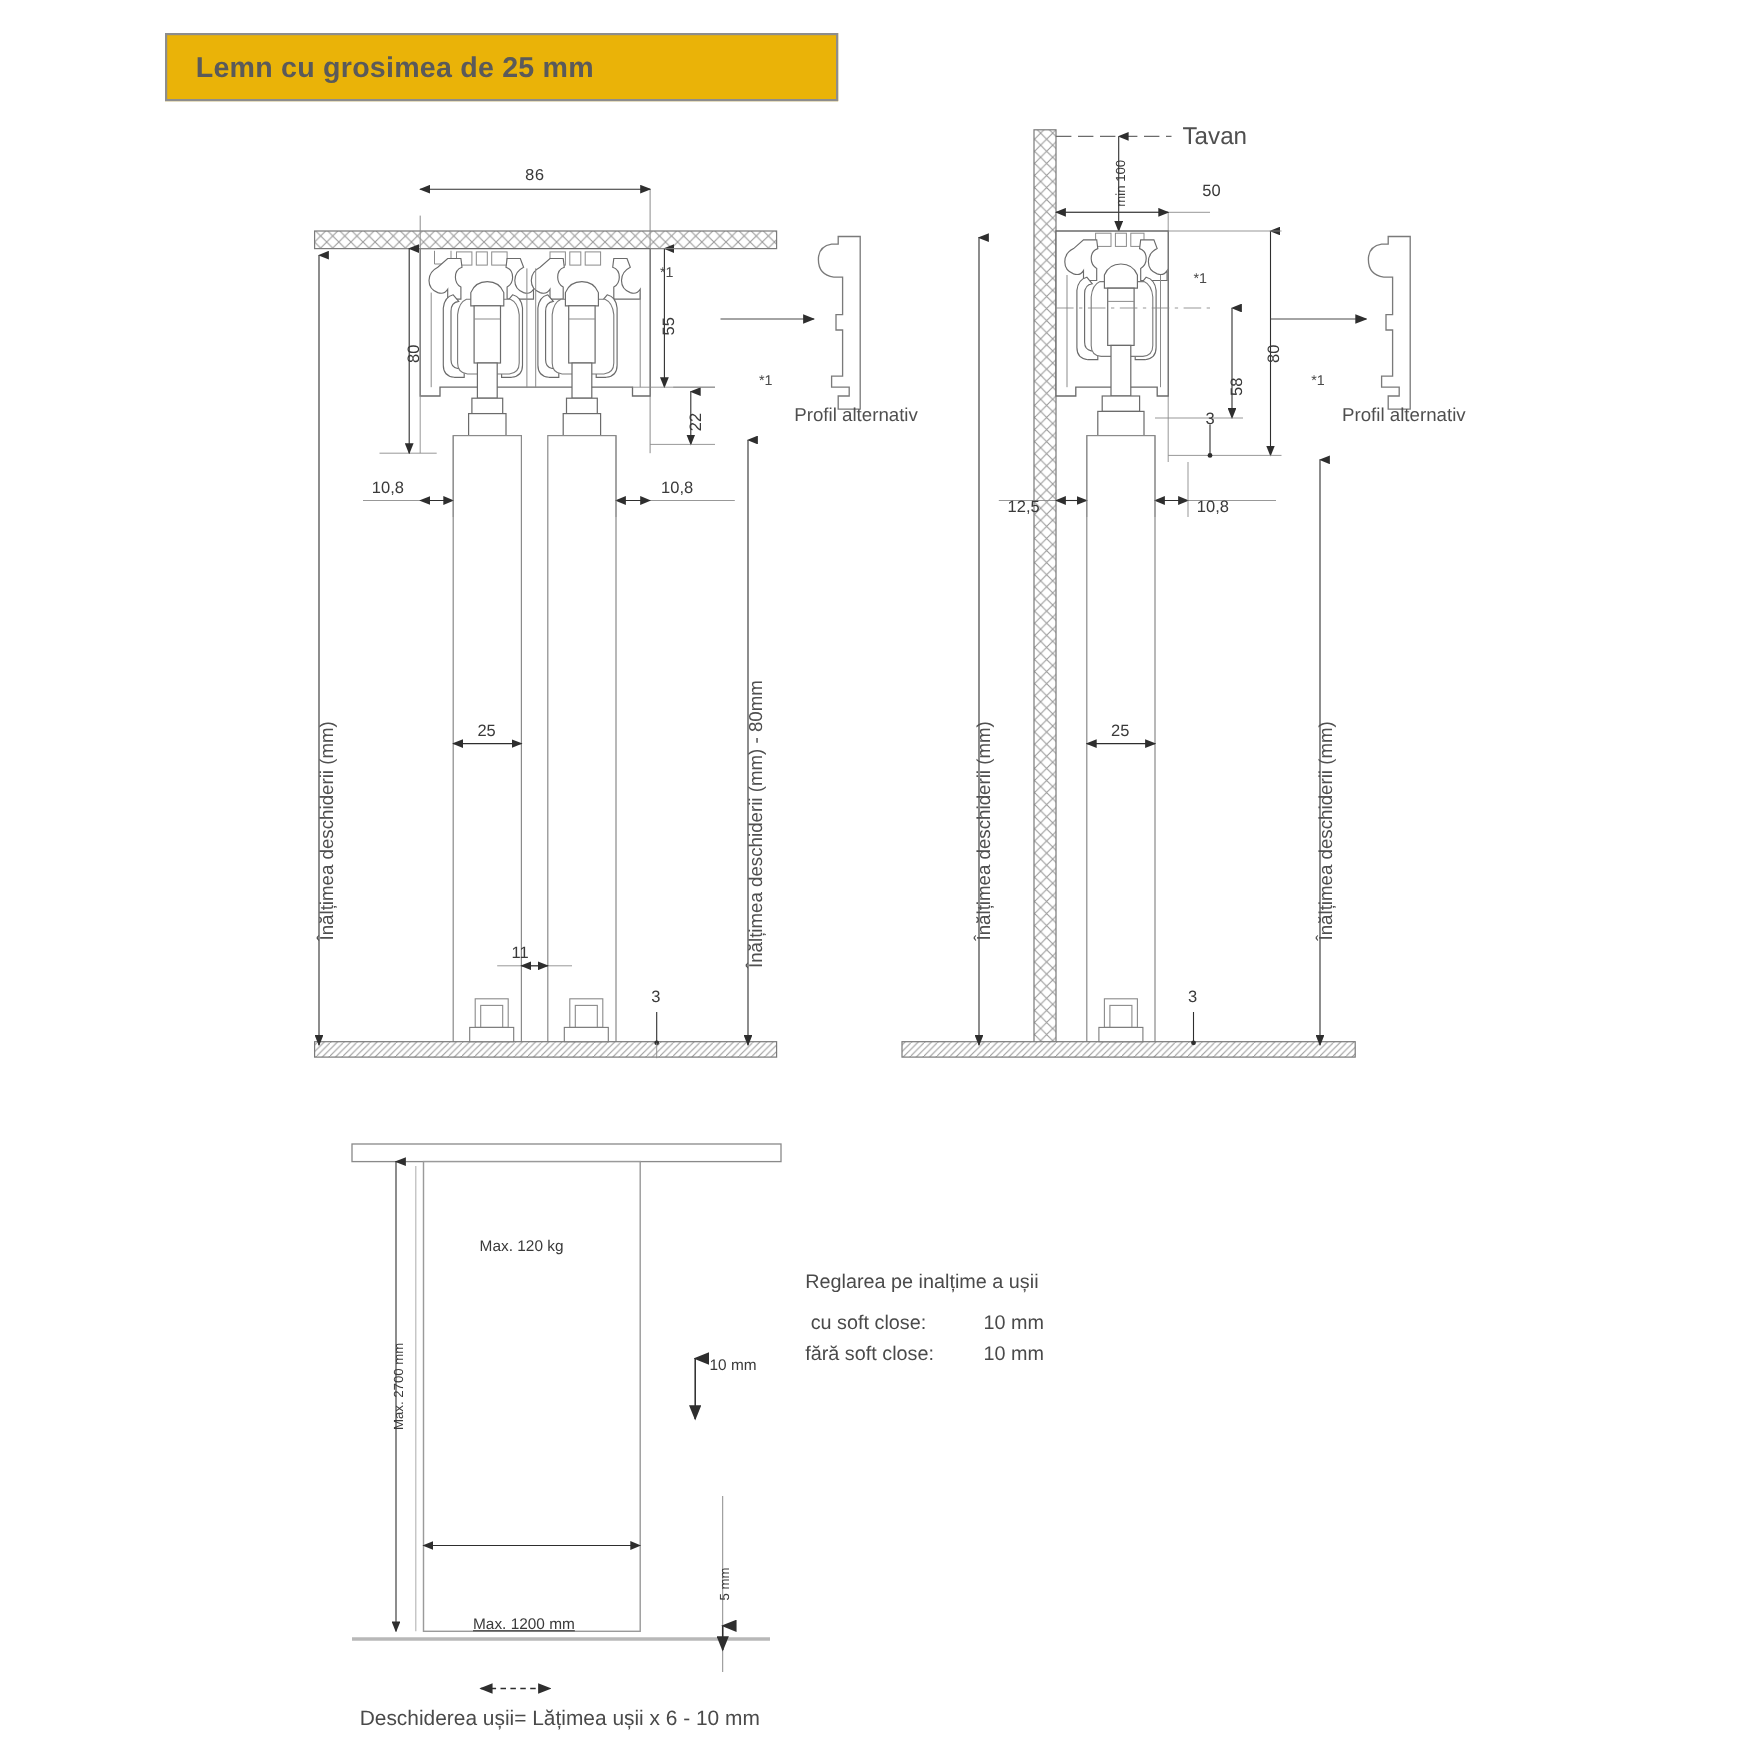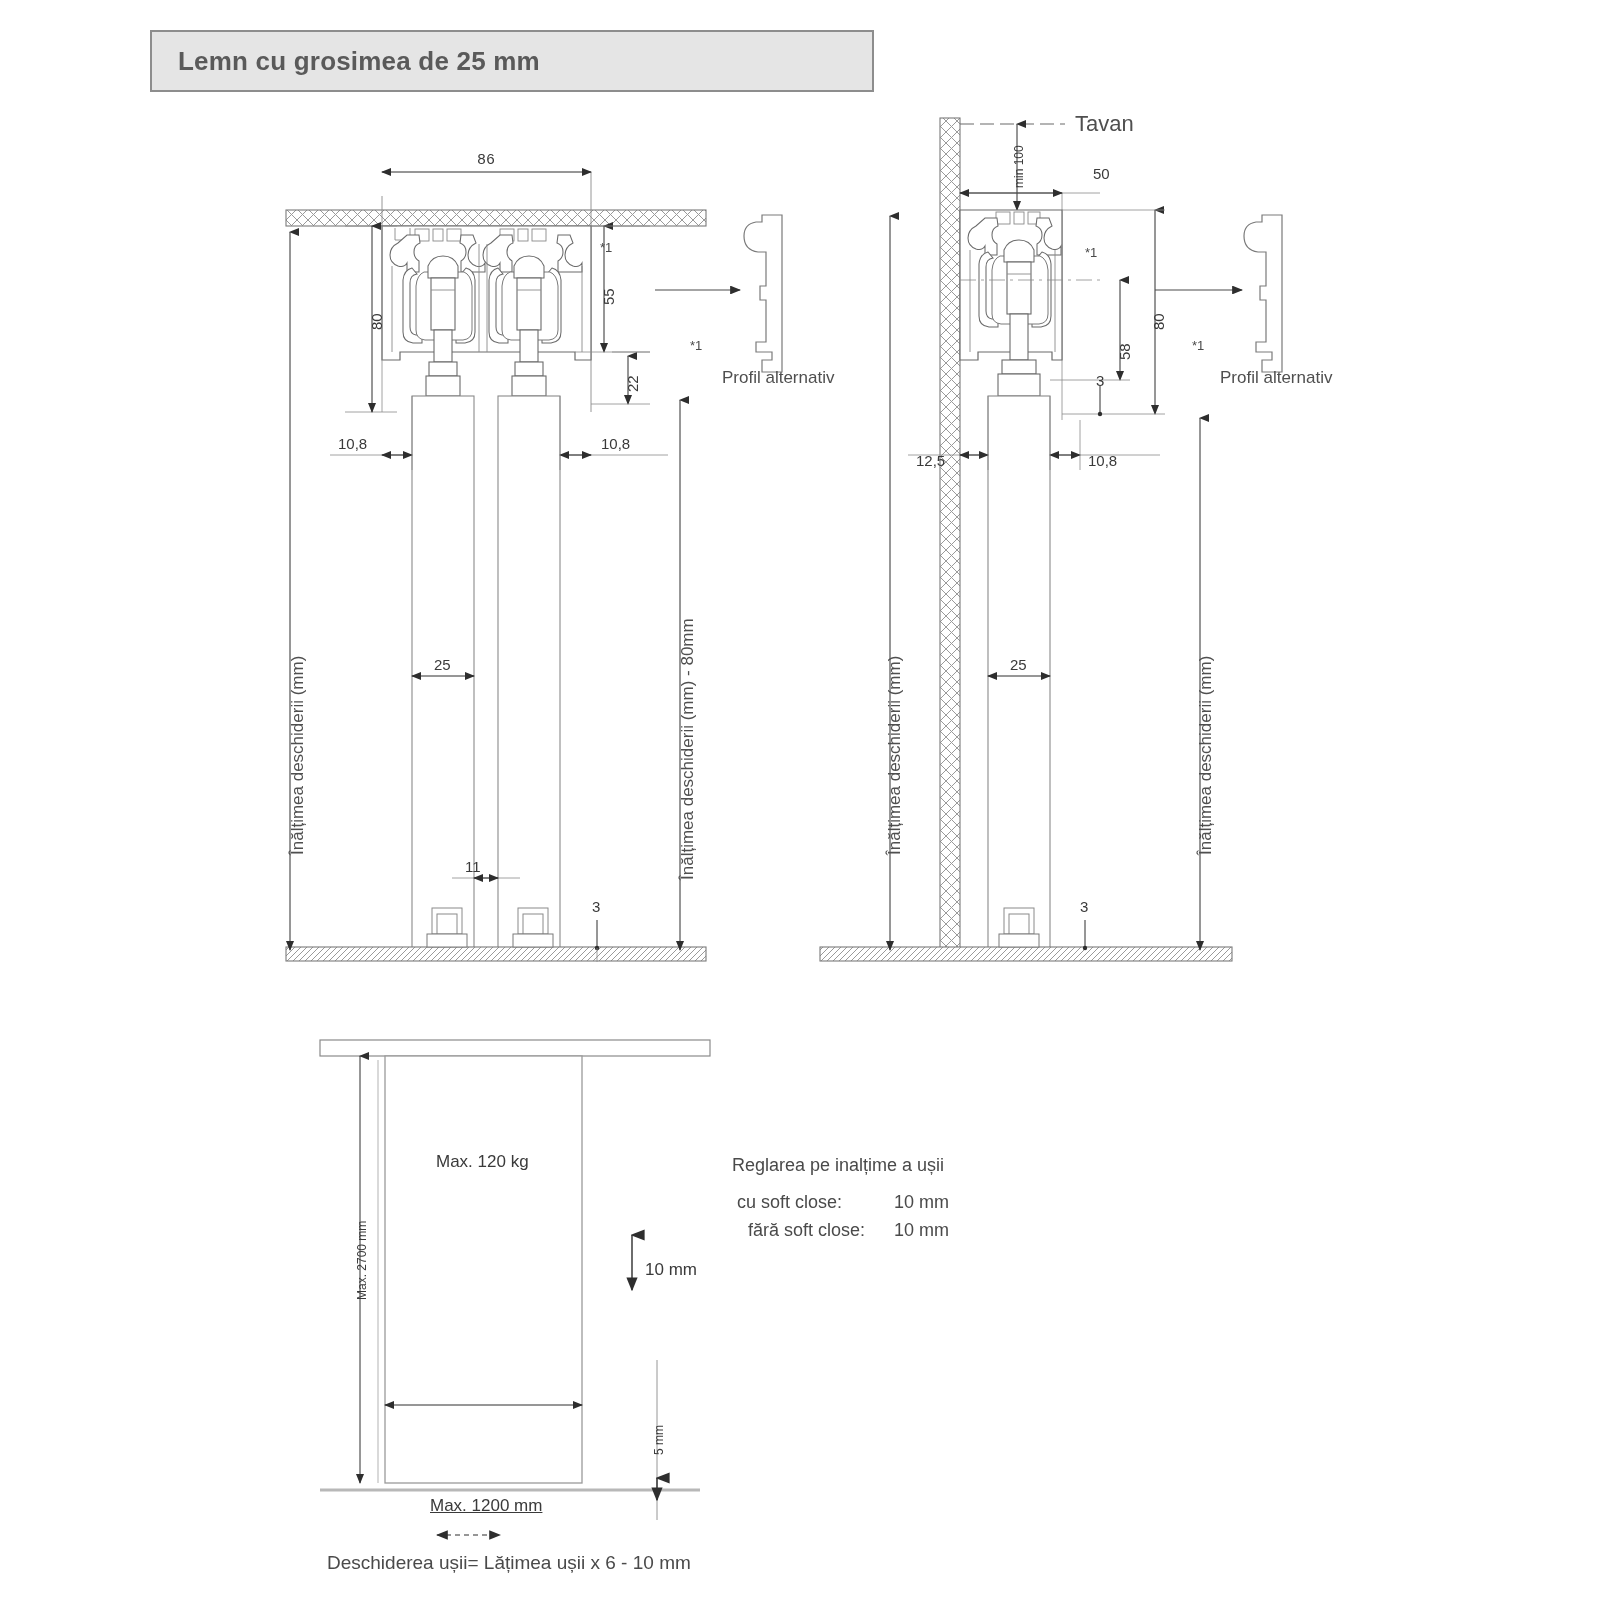--- a/index.html
+++ b/index.html
@@ -26,10 +26,10 @@
     position: absolute;
     left: 150px;
     top: 30px;
-    width: 724px;
+    width: 612px;
     height: 62px;
     border: 2px solid #8d8d8d;
-    background: #e5e5e5;
+    background: #eab308;
     box-sizing: border-box;
     display: flex;
     align-items: center;

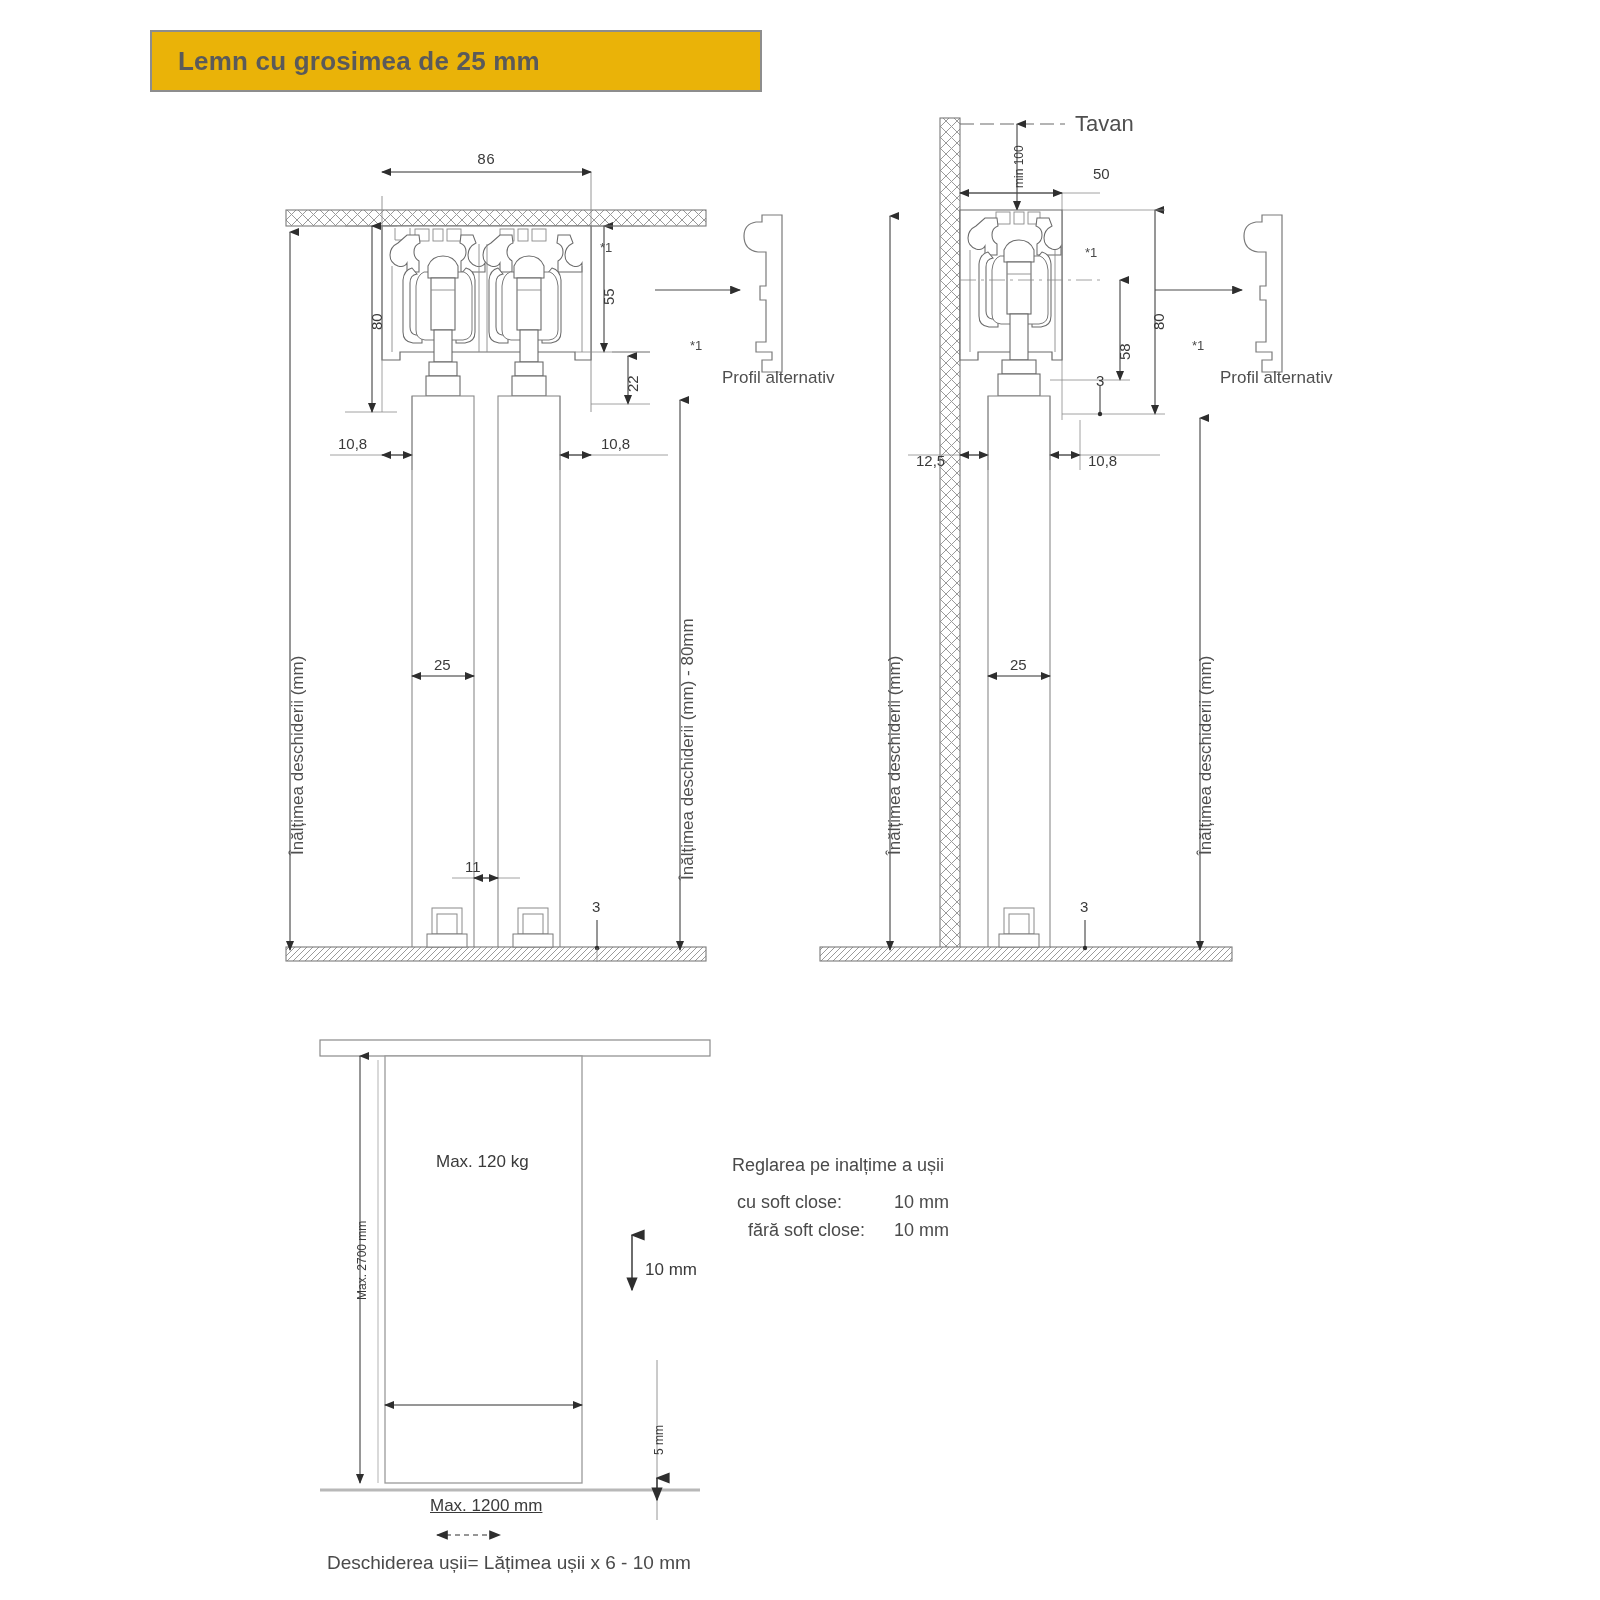--- a/index.html
+++ b/index.html
@@ -57,10 +57,9 @@
   }
   .dim-sm {
     position: absolute;
-    font-size: 17px;
+    font-size: 14px;
     color: #3a3a3a;
     white-space: nowrap;
-    margin-top: 28px;
   }
   .vlabel {
     position: absolute;

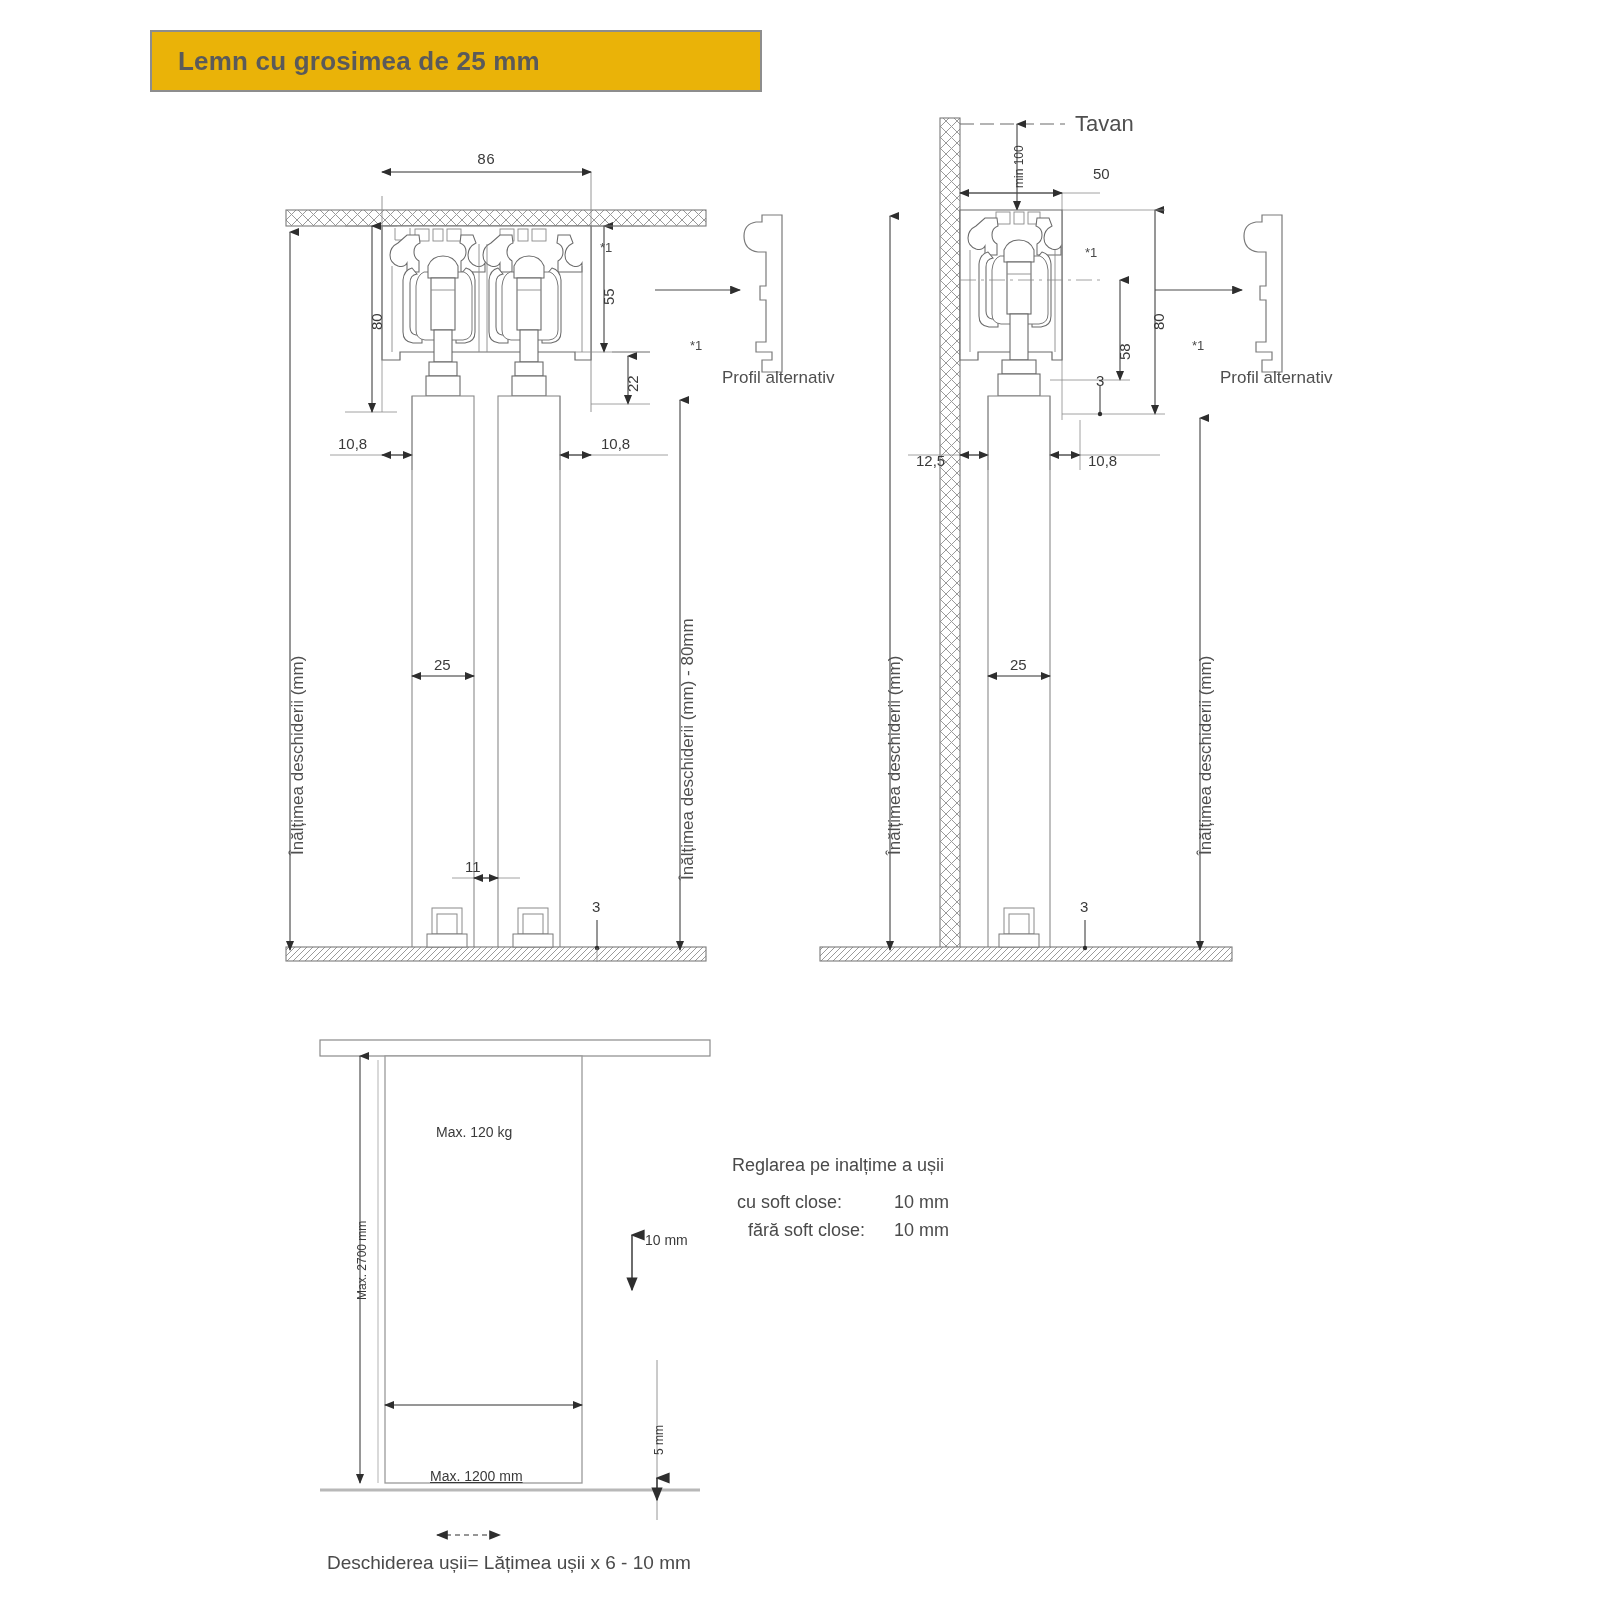--- a/index.html
+++ b/index.html
@@ -377,7 +377,7 @@
   <div class="note" style="left:732px; top:1155px;">Reglarea pe inalțime a ușii</div>
   <div class="note" style="left:737px; top:1192px;">cu soft close:</div>
   <div class="note" style="left:894px; top:1192px;">10 mm</div>
-  <div class="note" style="left:732px; top:1220px;margin-left:16px;">fără soft close:</div>
+  <div class="note" style="left:732px; top:1220px;">fără soft close:</div>
   <div class="note" style="left:894px; top:1220px;">10 mm</div>
 
 </div>

